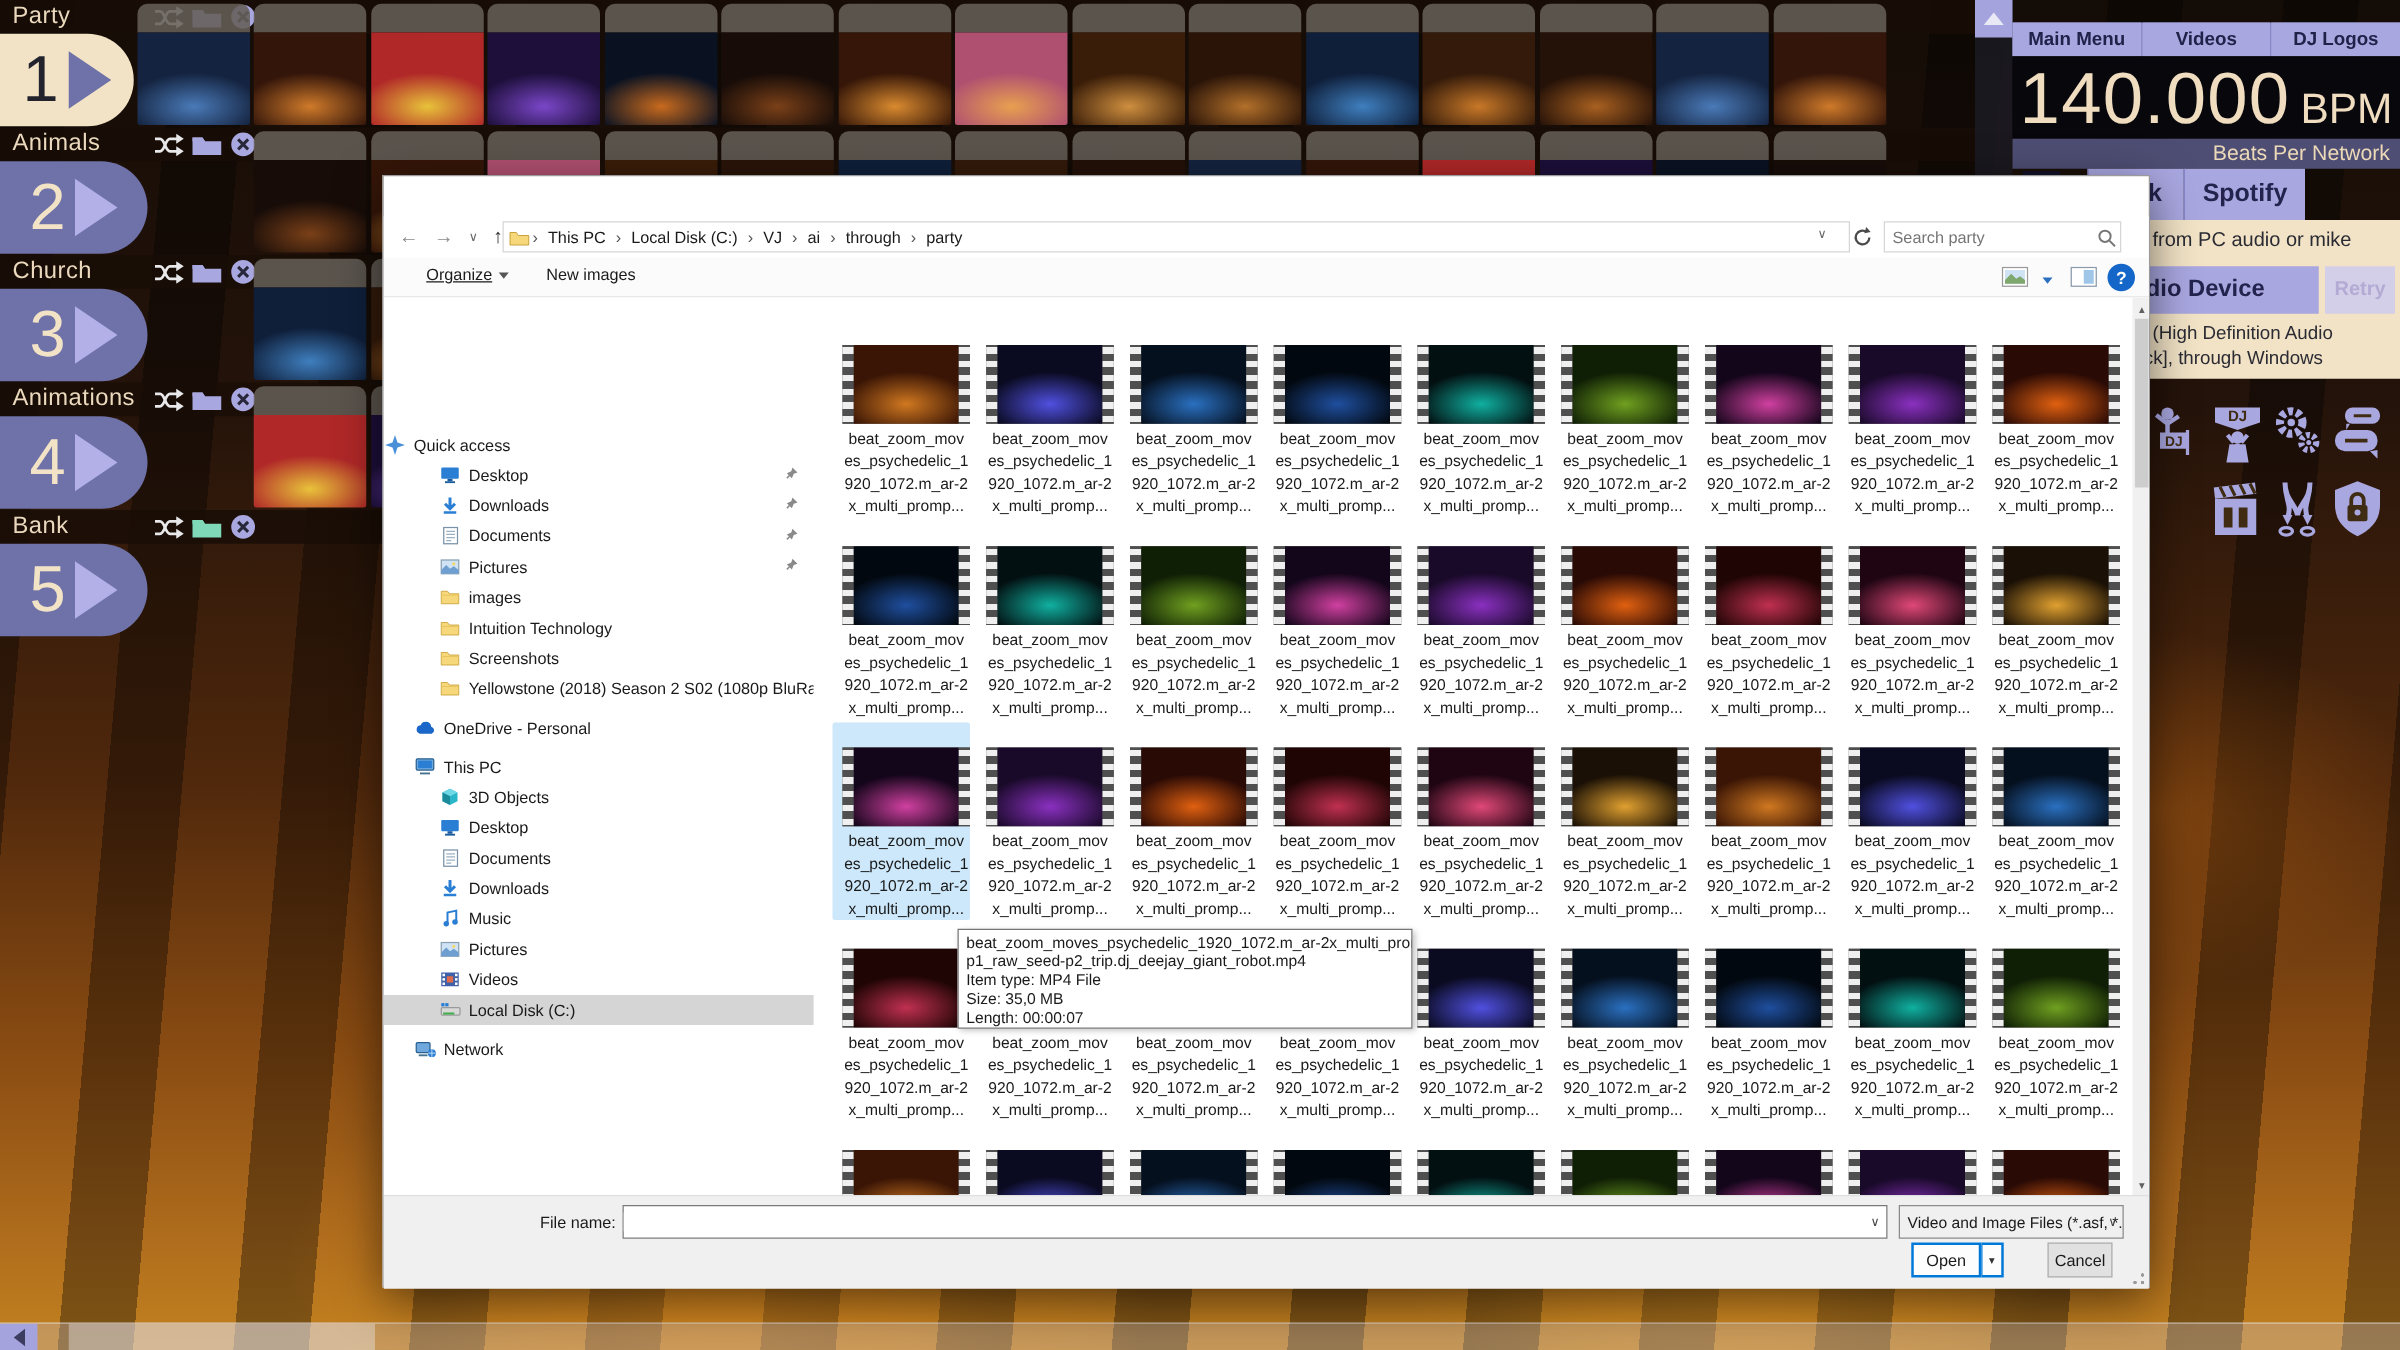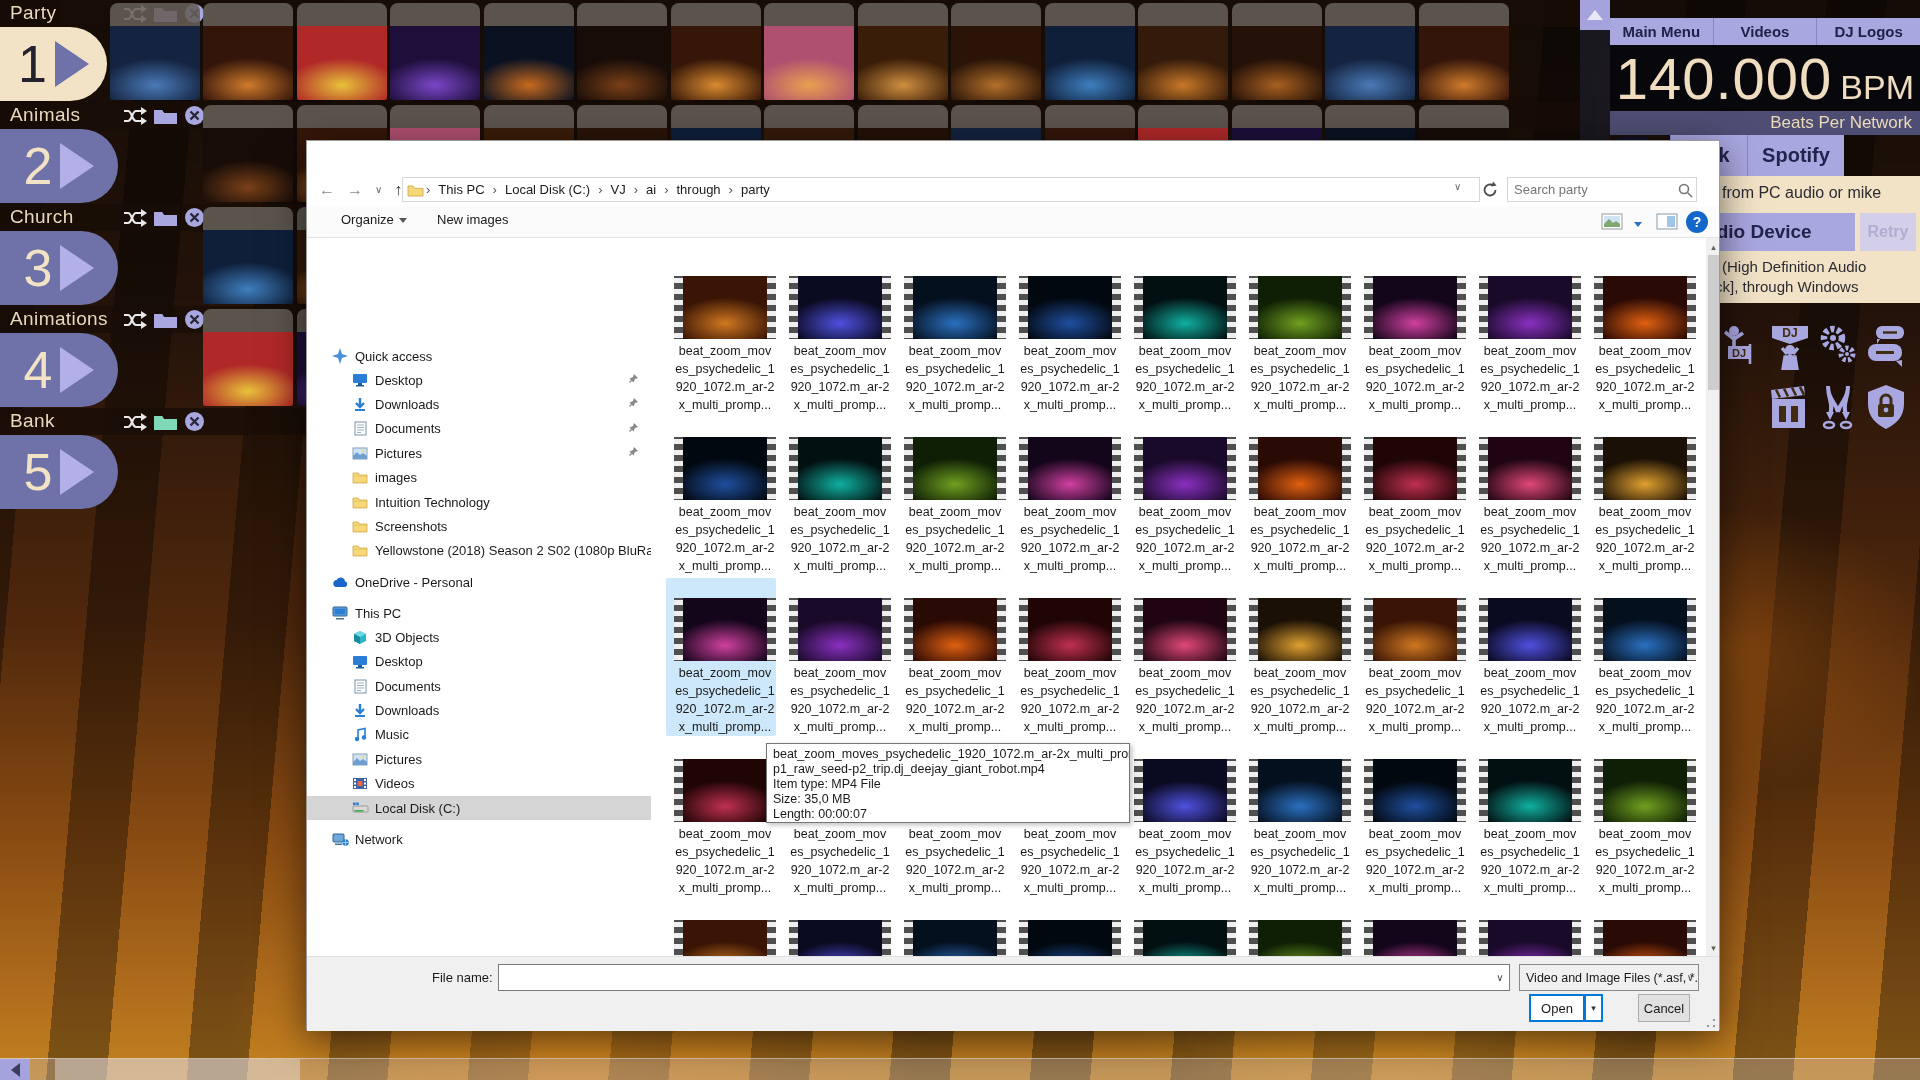--- a/index.html
+++ b/index.html
@@ -612,7 +612,7 @@
       </div>
     </div>
     <div id="dlg-toolbar">
-      <span class="tb-item" style="left:34px;"><span>Organize</span><span class="caret-down"></span></span>
+      <span class="tb-item" style="left:34px;text-decoration:underline;"><span>Organize</span><span class="caret-down"></span></span>
       <span class="tb-item" style="left:130px;">New images</span>
       <svg class="tb-item" style="left:1294px; top:7px;" width="22" height="18">
           <rect x="1" y="1" width="20" height="15" fill="#fff" stroke="#9a9a9a"></rect>

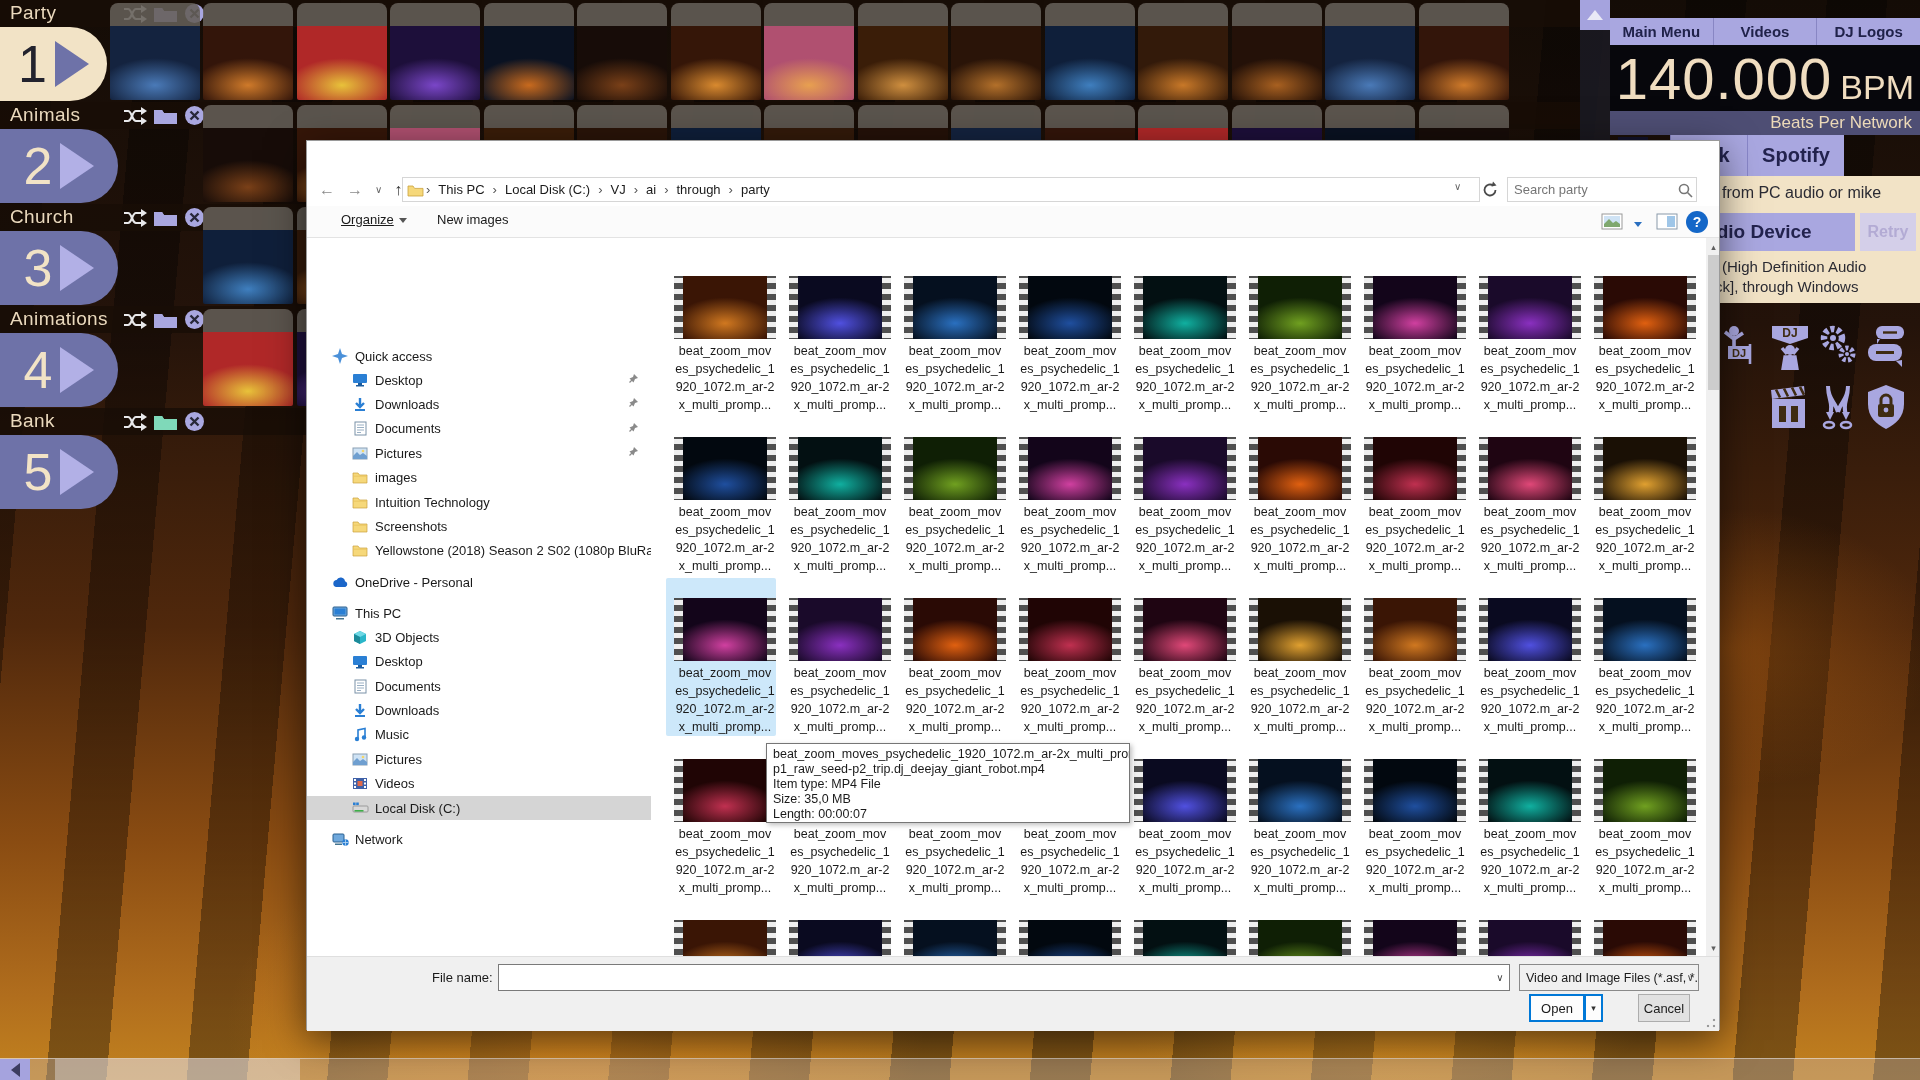--- a/index.html
+++ b/index.html
@@ -628,7 +628,7 @@
     </div>
     <div id="dlg-body">
       <div id="sidebar">
-          <div class="sb-item" style="top: 106px; padding-left: 24px;">
+          <div class="sb-item" style="top: 106px; ">
             <span class="sb-icon">
               <svg width="16" height="16" viewBox="0 0 16 16">
                 <path d="M8 0 L10 6 L16 8 L10 10 L8 16 L6 10 L0 8 L6 6 Z" fill="#4a90d9"></path>

